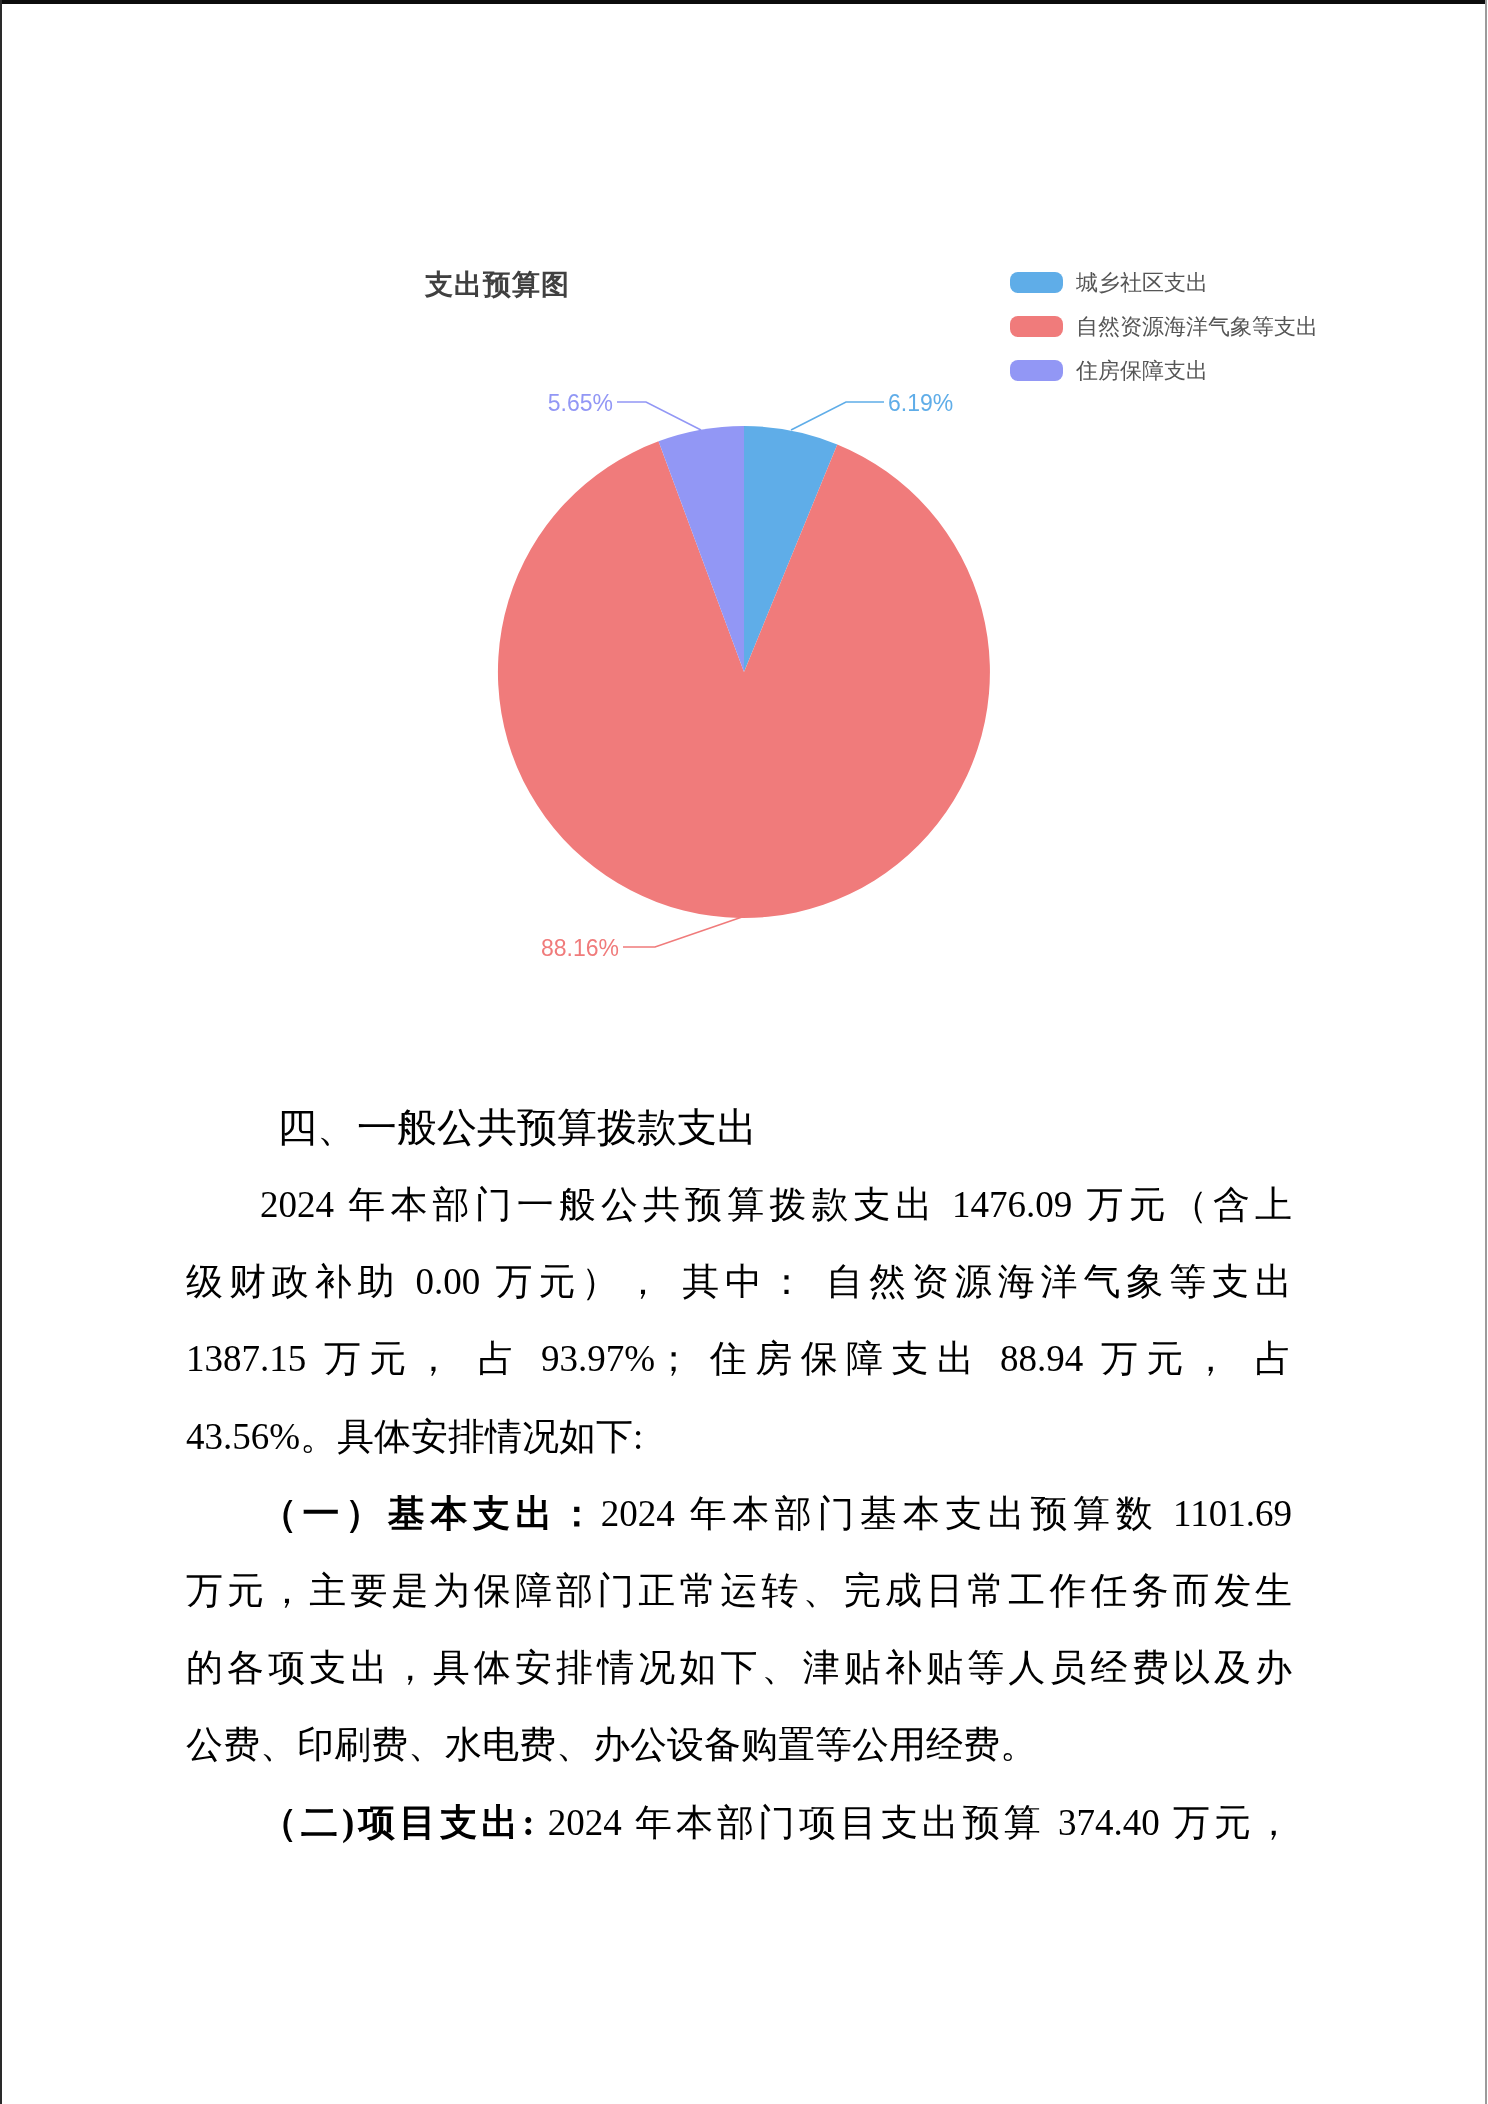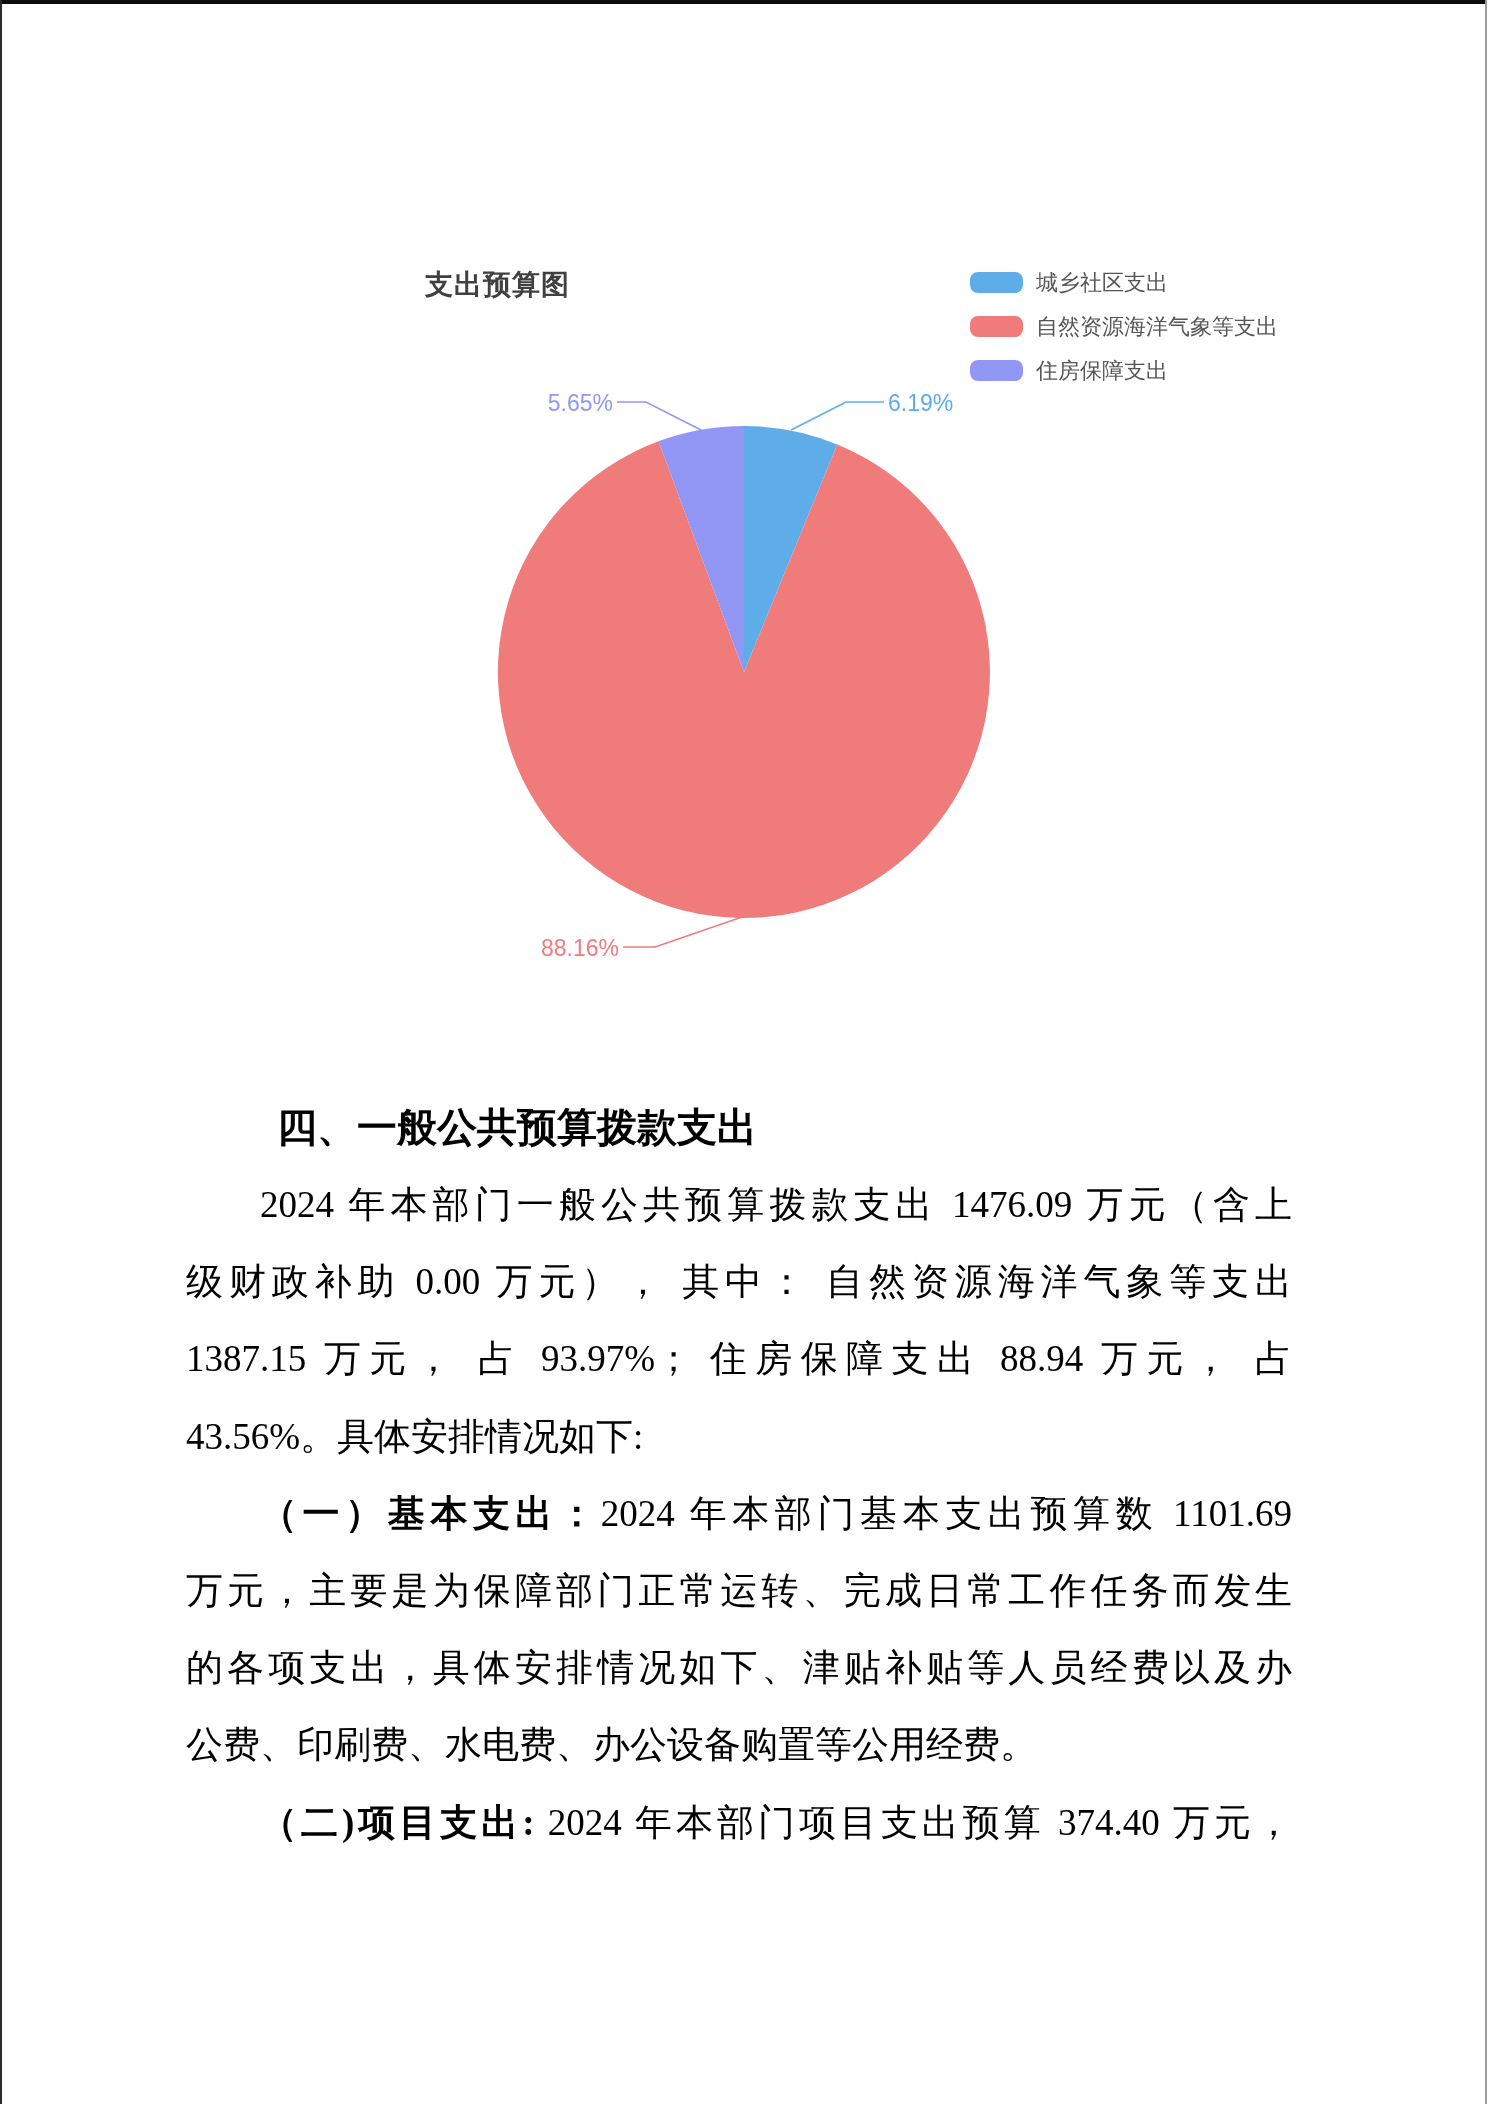--- a/index.html
+++ b/index.html
@@ -14,7 +14,7 @@
                font-family:"Liberation Sans","DejaVu Sans",sans-serif;font-weight:bold;
                font-size:28px;color:#404040;letter-spacing:1px;}
   .legend{position:absolute;left:970px;top:272px;}
-  .legend-row{display:flex;height:21px;margin-bottom:23px;}
+  .legend-row{display:flex;height:21px;margin-bottom:23px;margin-left:40px;}
   .legend-swatch{width:53px;height:21px;border-radius:8px;flex:0 0 auto;}
   .legend-label{margin-left:13px;font-family:"Liberation Sans","DejaVu Sans",sans-serif;
                 font-size:22px;color:#555555;white-space:nowrap;line-height:21px;}

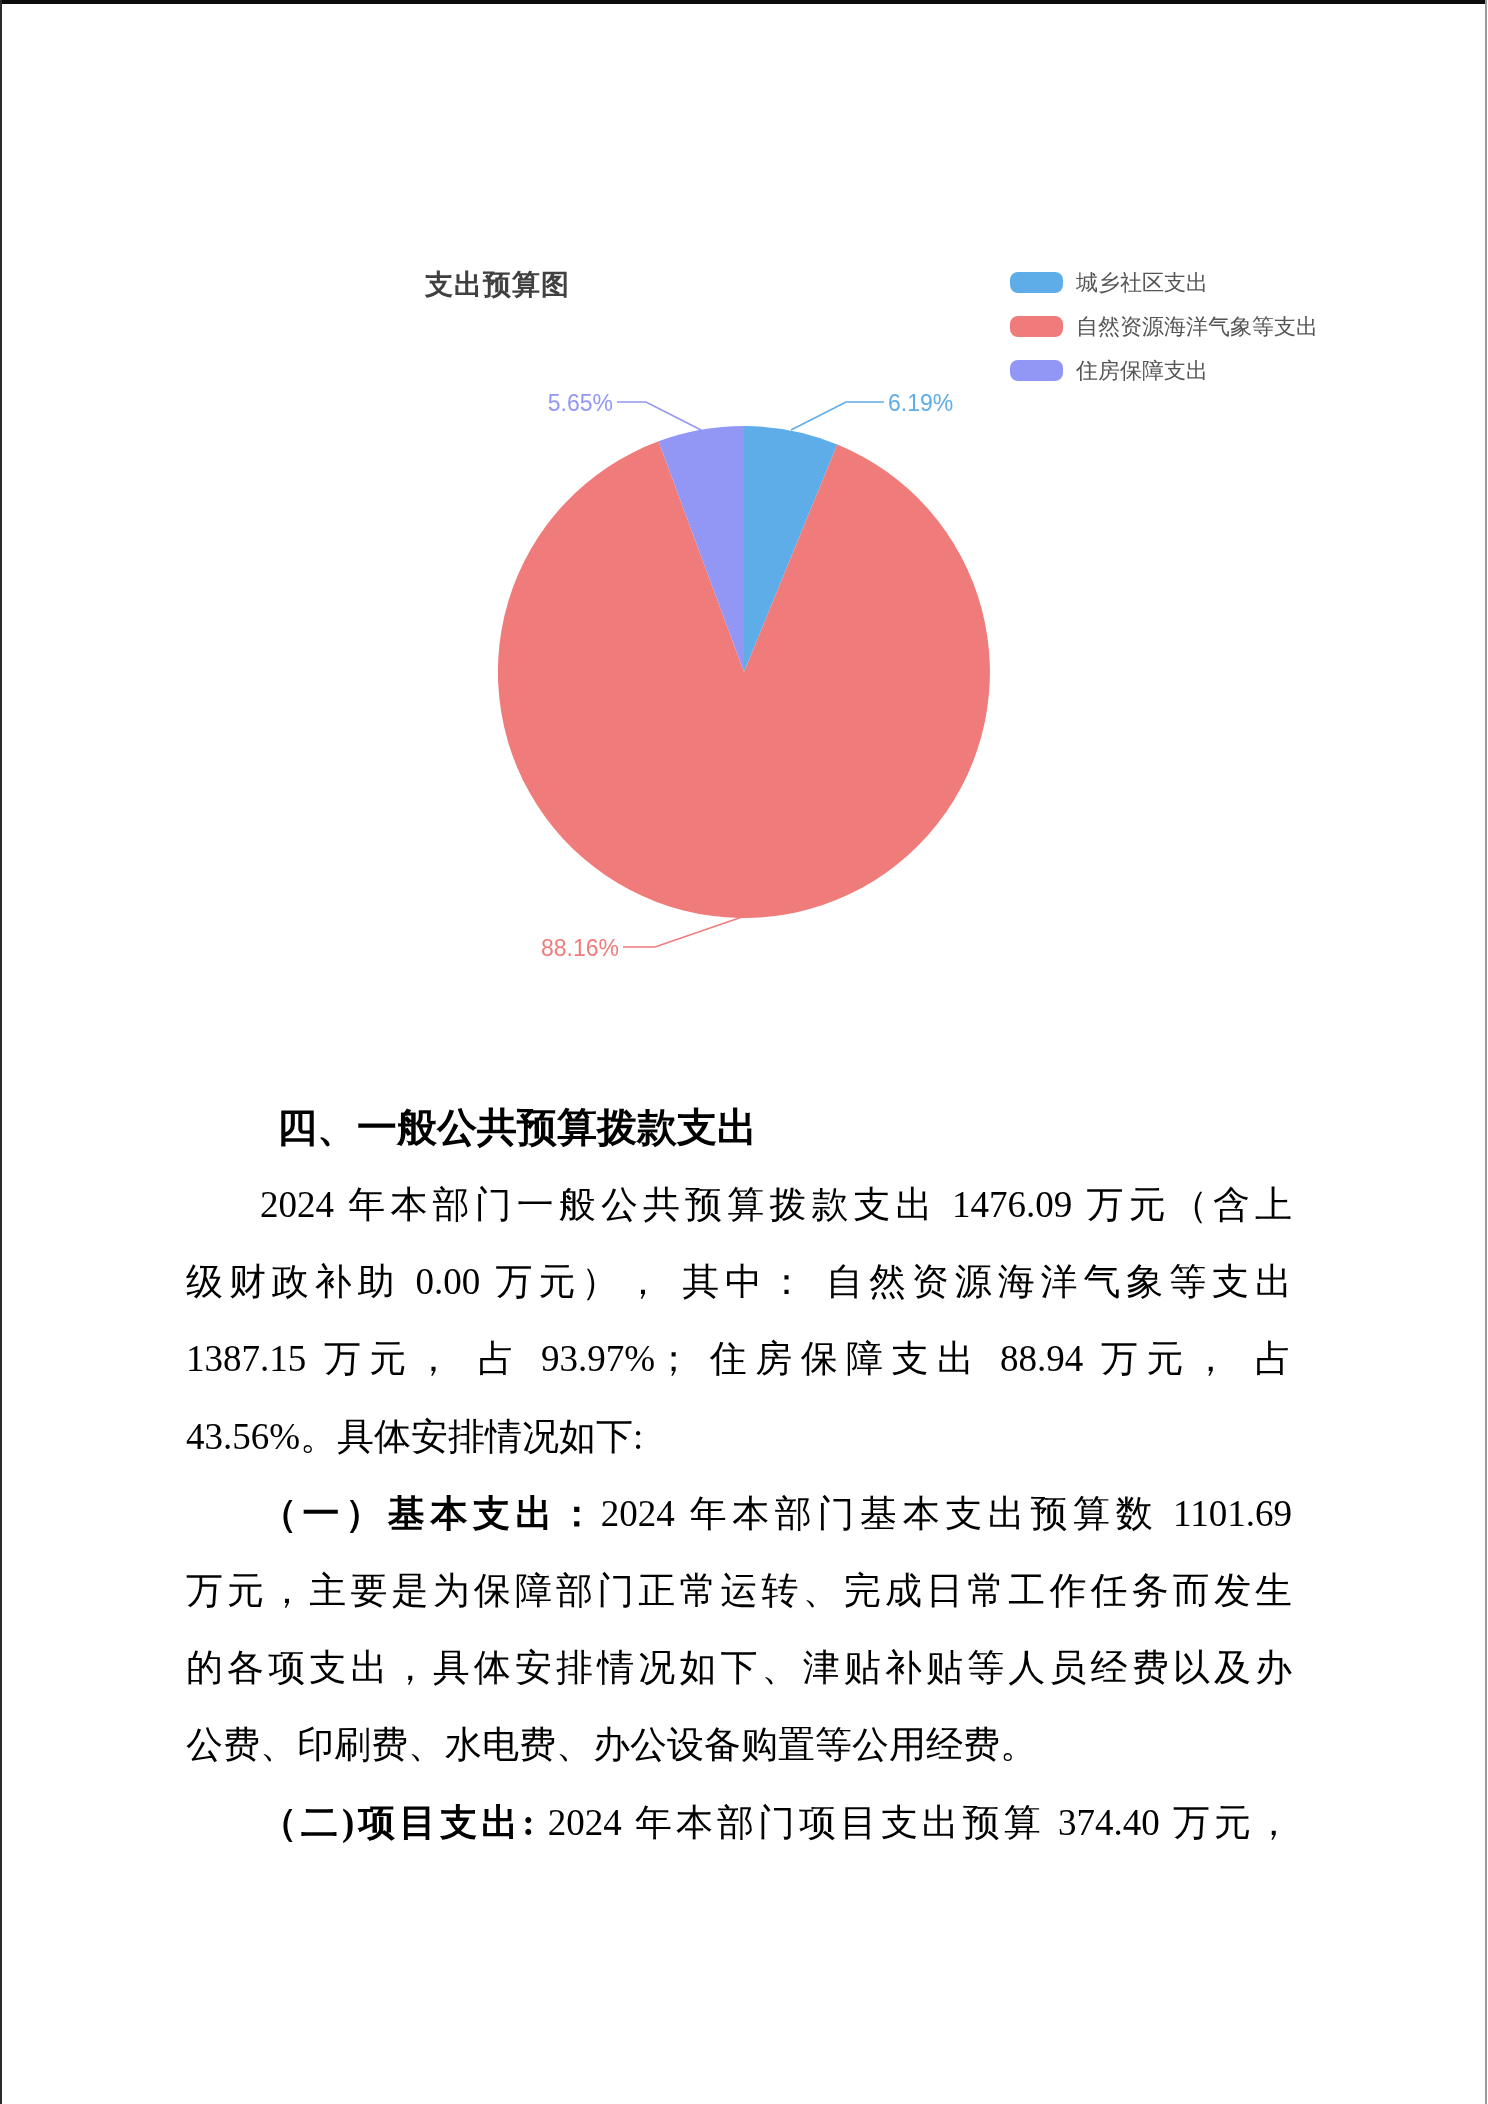--- a/index.html
+++ b/index.html
@@ -23,7 +23,7 @@
 
   
   .heading{position:absolute;left:277px;top:1103px;
-           font-family:"Liberation Sans","DejaVu Sans",sans-serif;font-weight:bold;
+           font-family:"Liberation Sans","DejaVu Sans",sans-serif;font-weight:normal;
            font-size:40px;color:#000000;line-height:48px;white-space:nowrap;}
   .doc-lines{position:absolute;left:186px;top:1166px;width:1106px;}
   .doc-line{height:77.2px;line-height:77.2px;font-size:37px;color:#000000;white-space:nowrap;}

